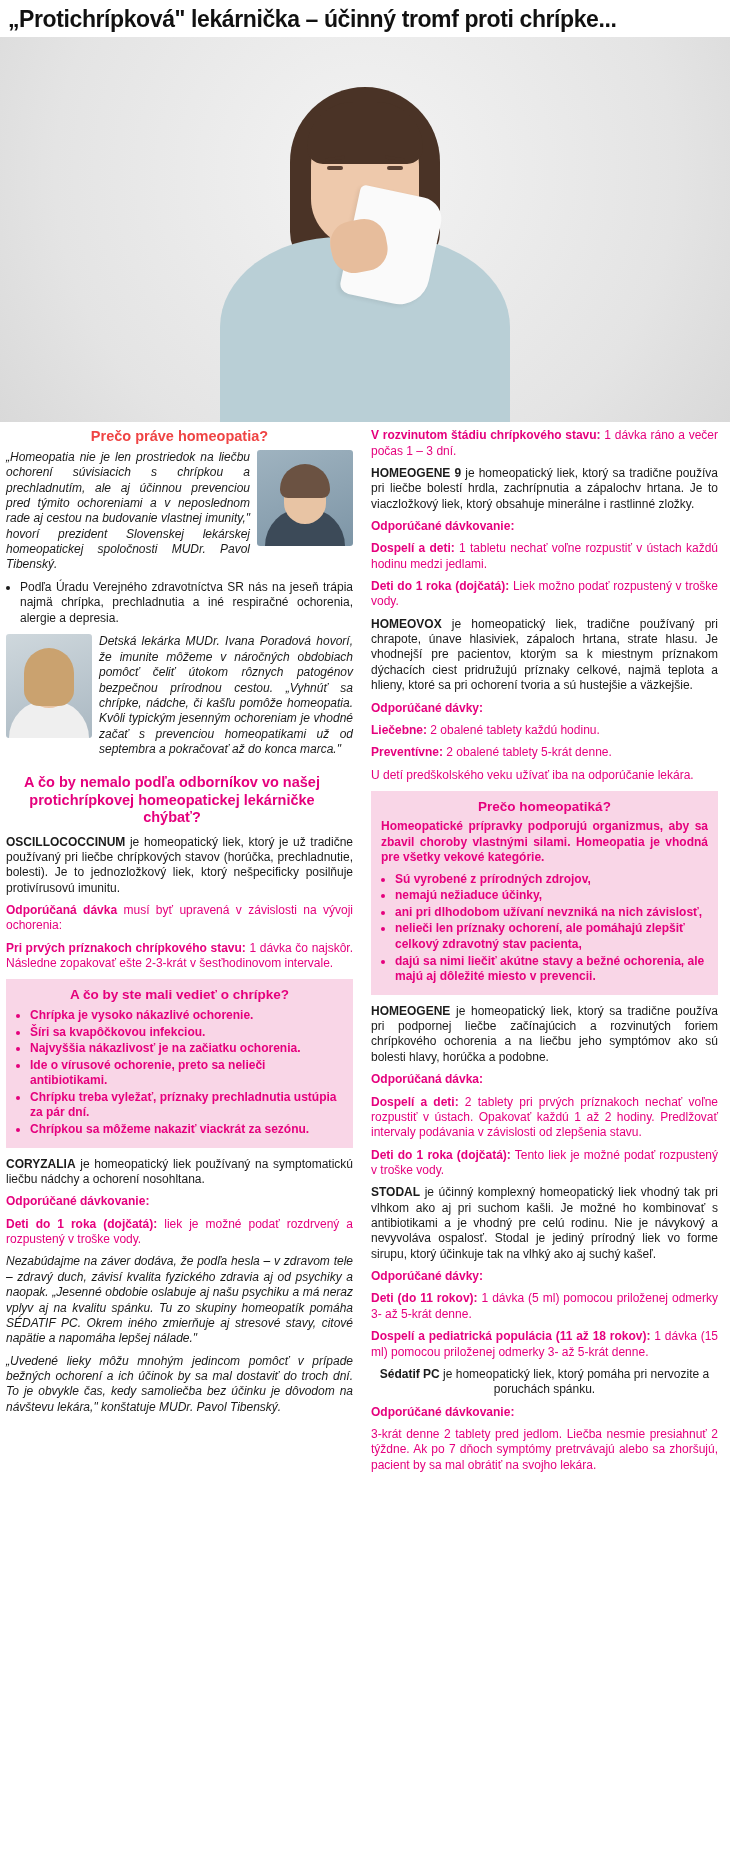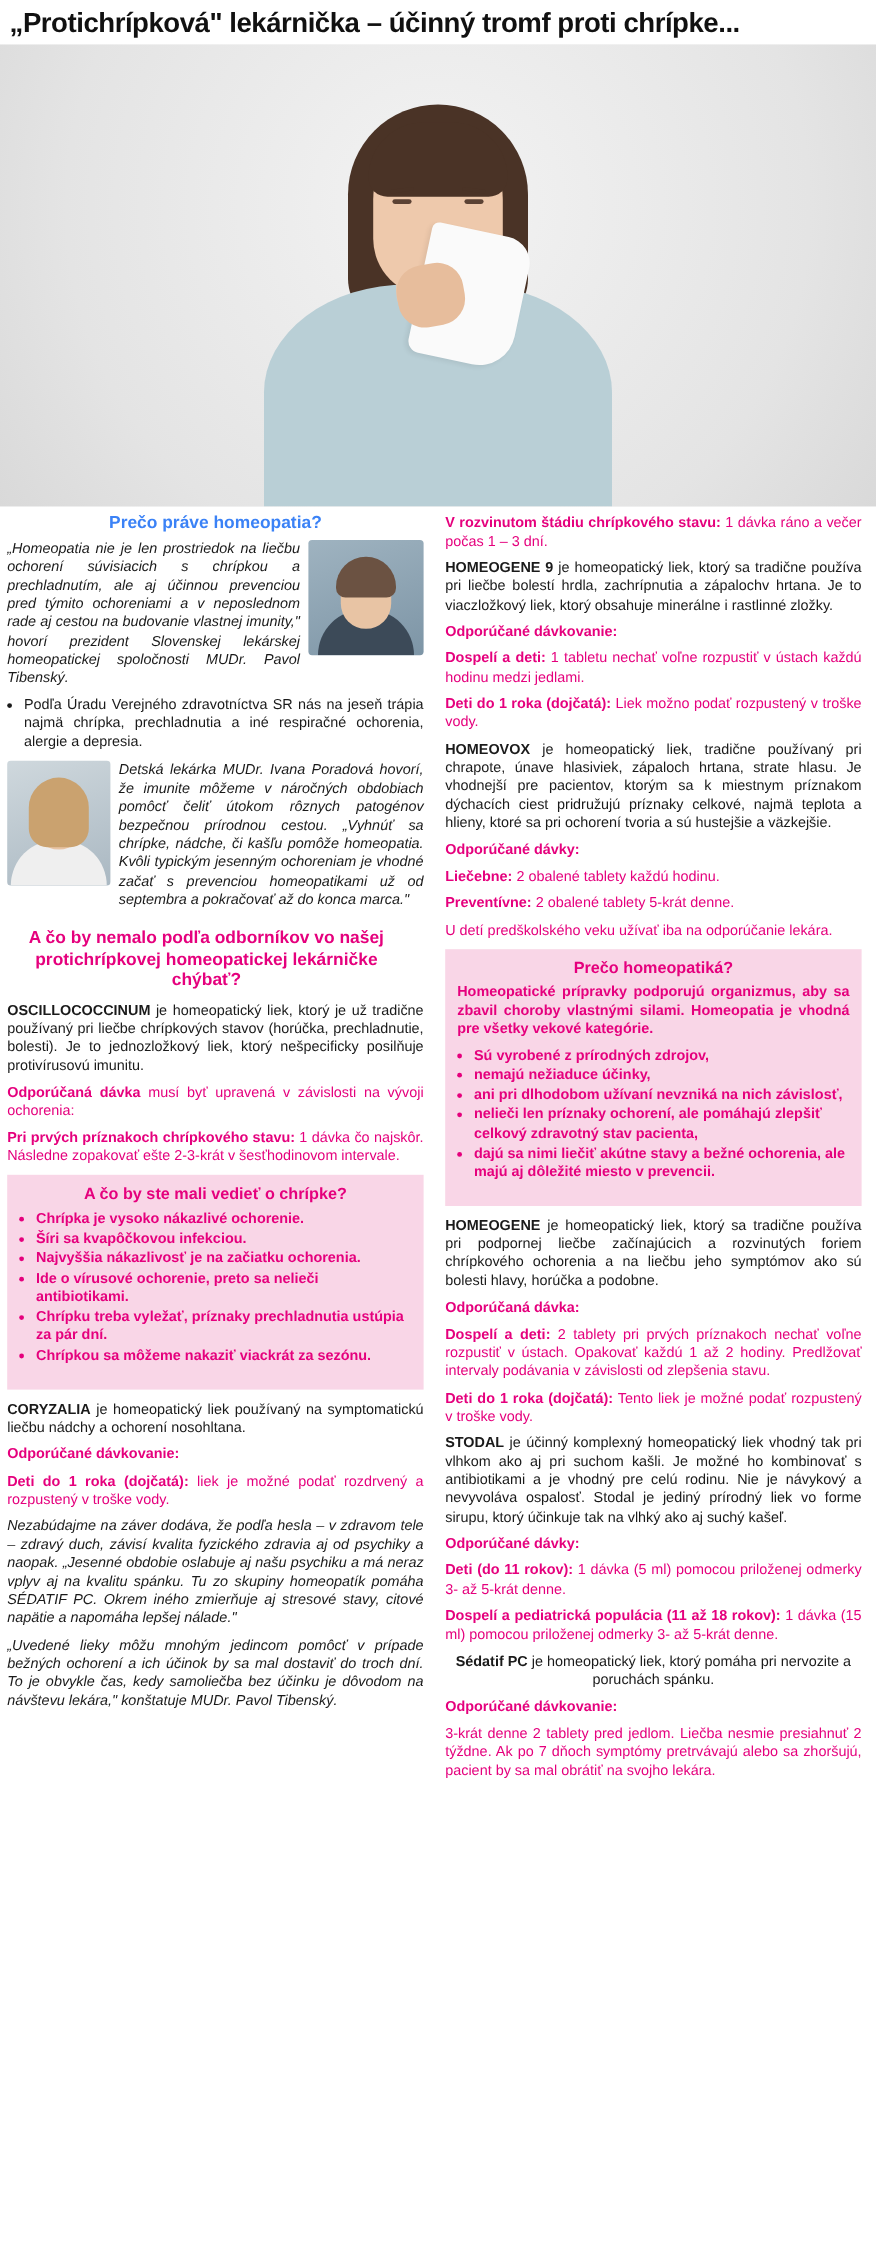--- a/index.html
+++ b/index.html
@@ -166,7 +166,7 @@
   .col.right { padding-left: 9px; }
 
   h2.head-red {
-    color: #3b82f6;
+    color: #ef4444;
     font-size: 14.5px;
     font-weight: bold;
     text-align: center;

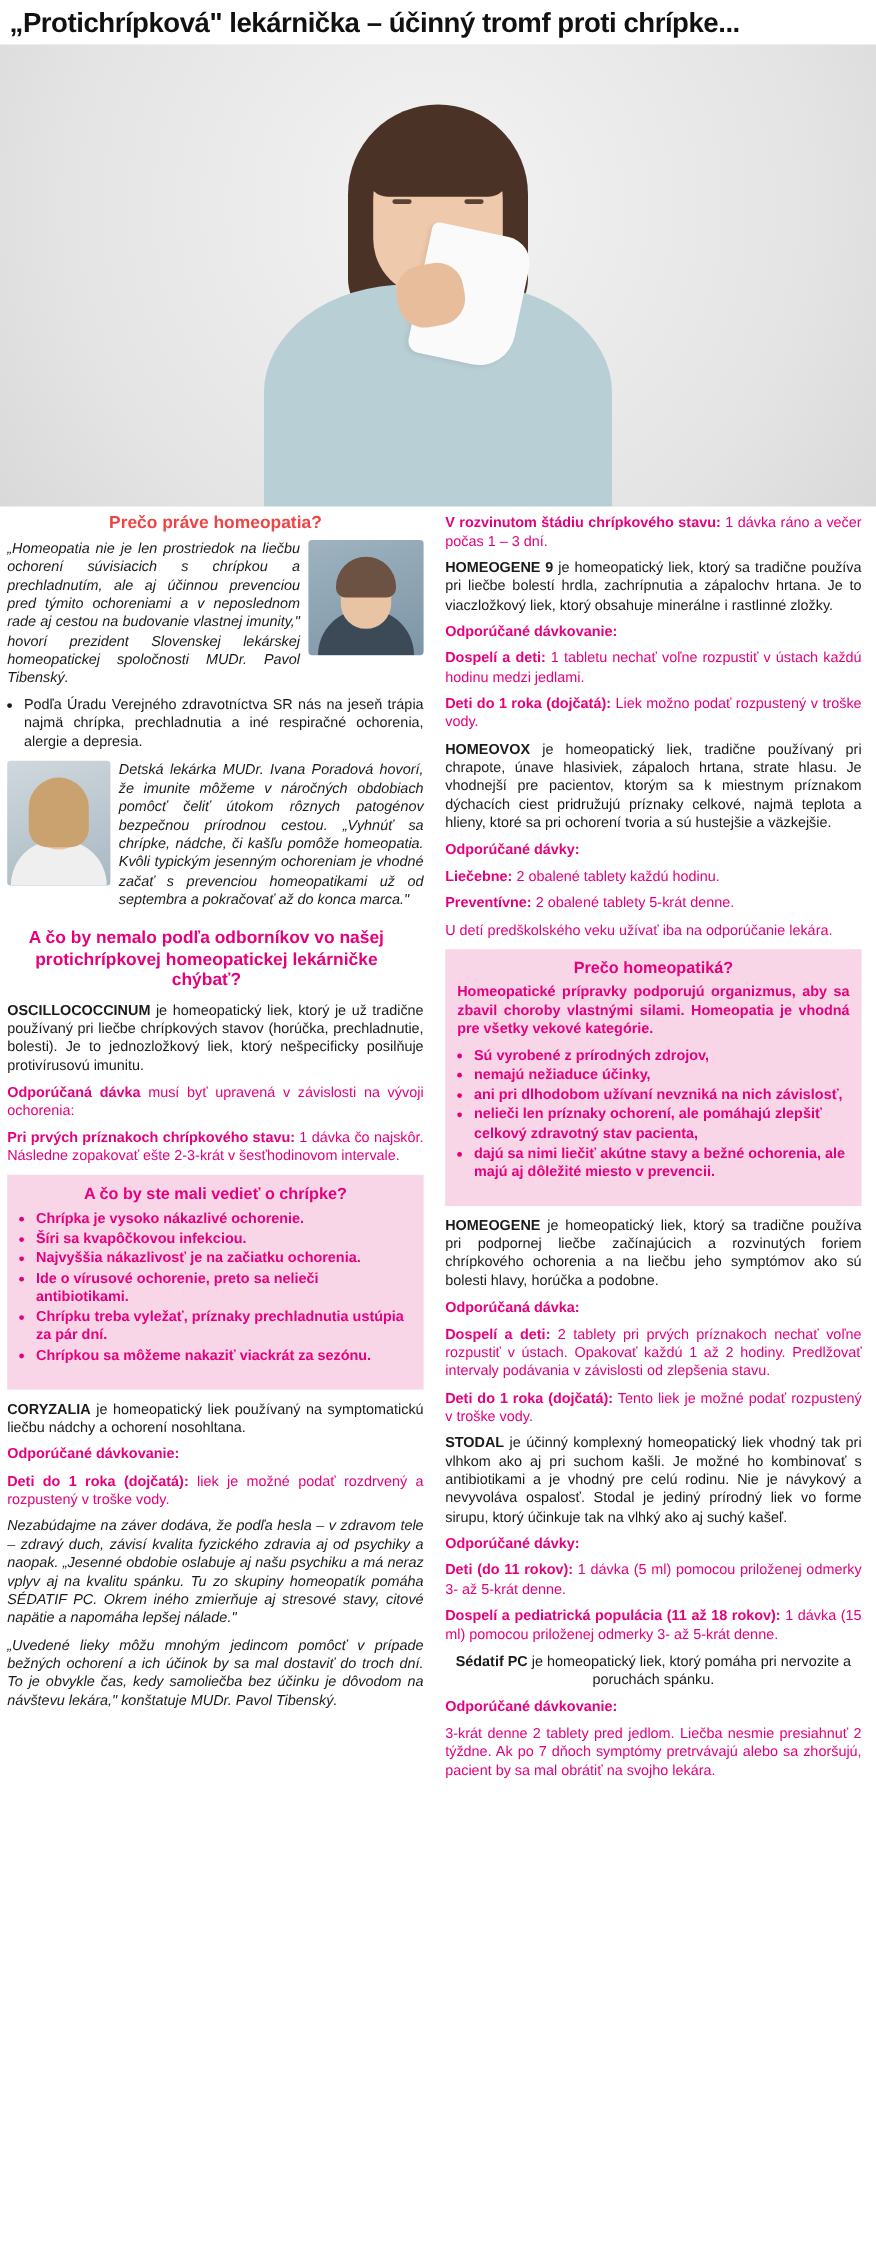--- a/index.html
+++ b/index.html
@@ -247,7 +247,7 @@
 
   .box-pink {
     background: #f9d6e7;
-    padding: 8px 10px 19px 10px;
+    padding: 8px 10px 9px 10px;
     margin: 8px 0 9px 0;
     box-sizing: border-box;
   }

